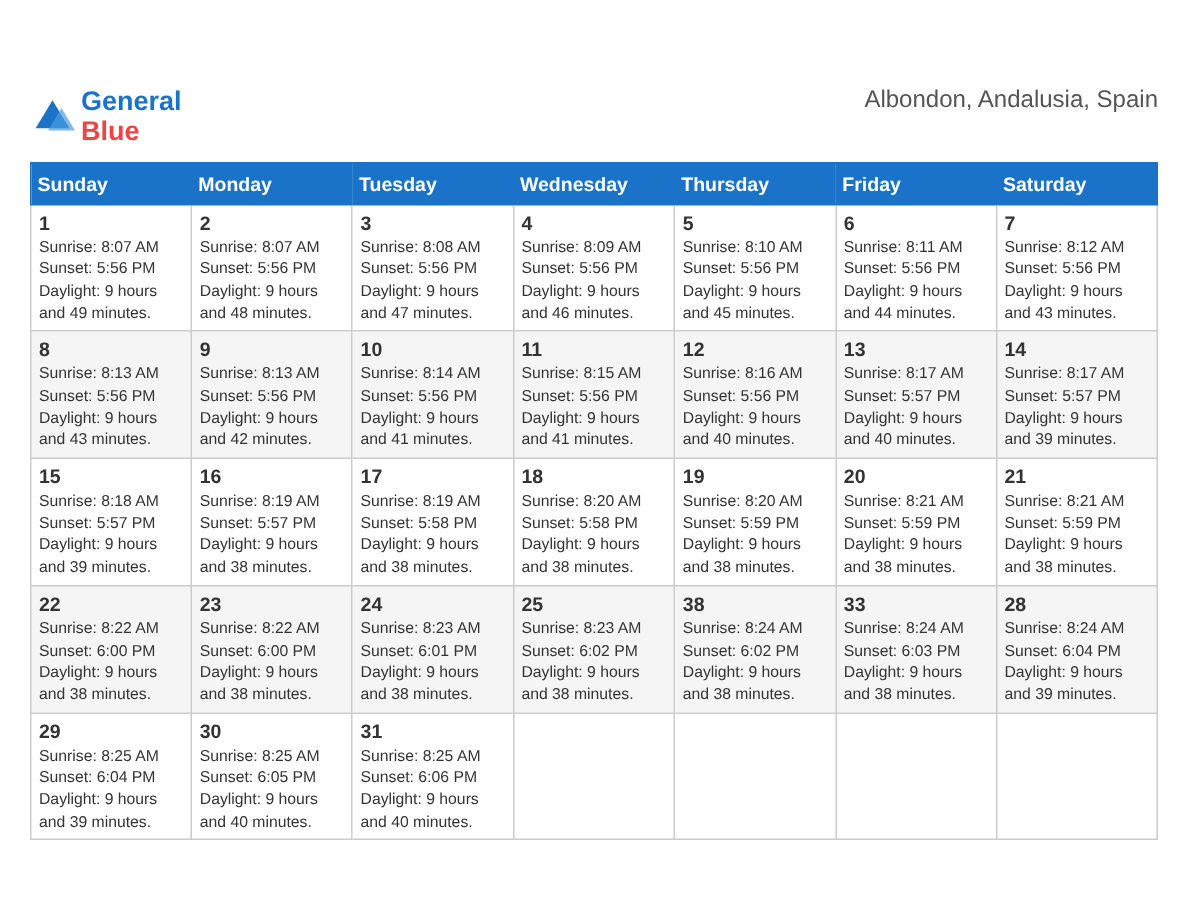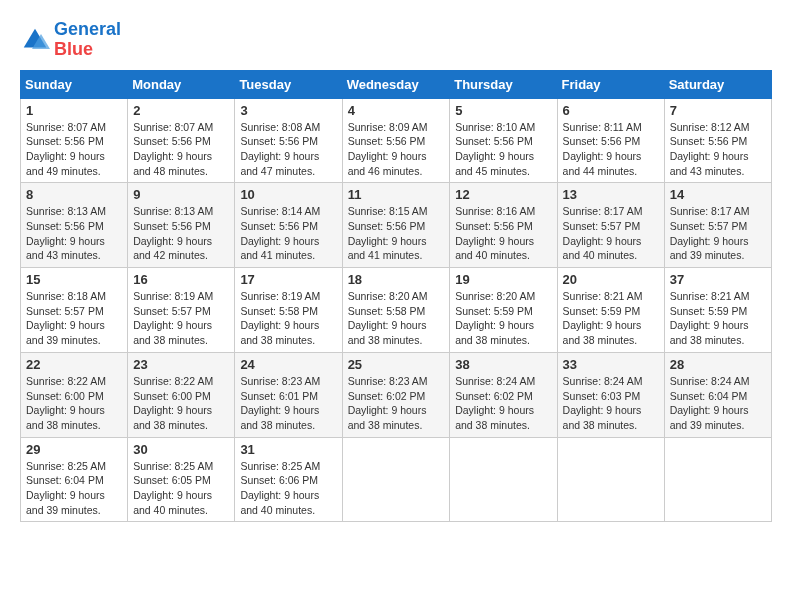--- a/index.html
+++ b/index.html
@@ -15,6 +15,7 @@
       justify-content: space-between;
       align-items: flex-start;
       margin-bottom: 10px;
+      margin-top: 38px;
     }
     .logo {
       display: flex;

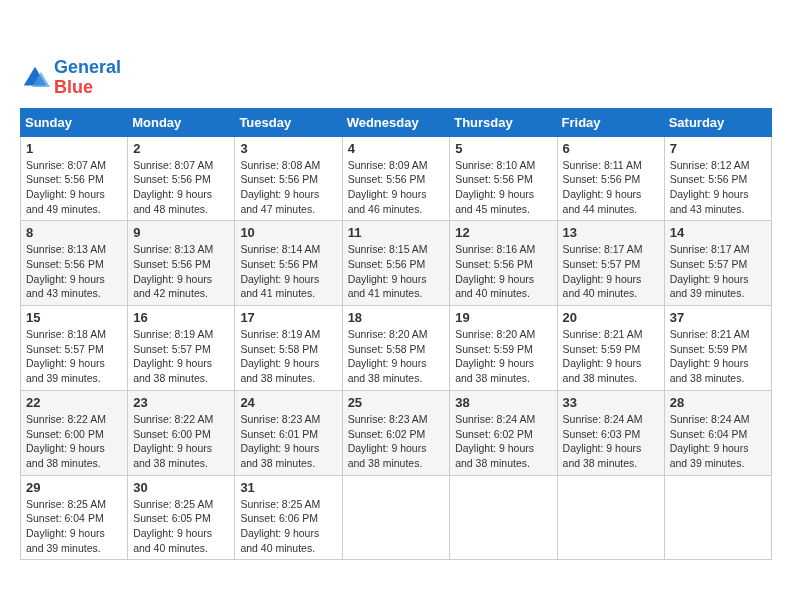--- a/index.html
+++ b/index.html
@@ -103,6 +103,7 @@
     </div>
   </div>
   <div class="title-section">
+    <div class="subtitle">Albondon, Andalusia, Spain</div>
   </div>
 </div>
 

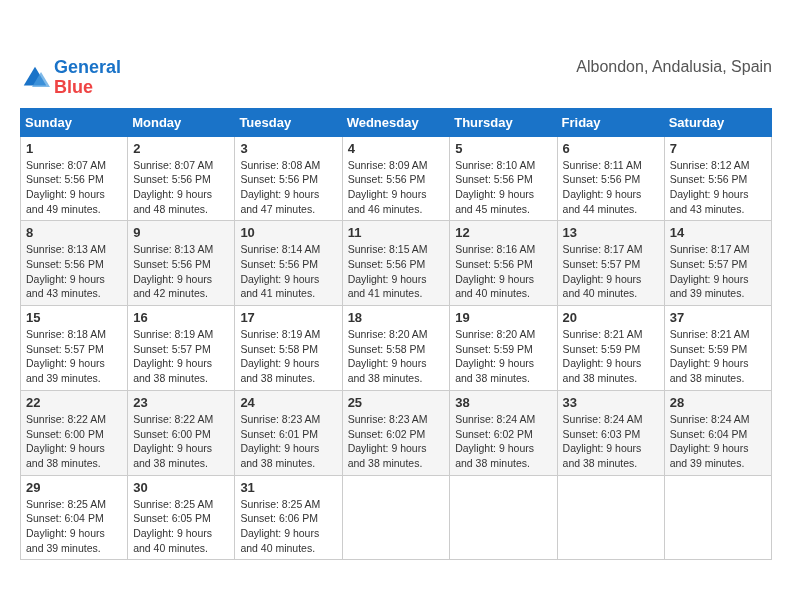--- a/index.html
+++ b/index.html
@@ -165,7 +165,7 @@
 <span class="day-info">Sunrise: 8:20 AM<br>Sunset: 5:59 PM<br>Daylight: 9 hours and 38 minutes.</span></td>
         <td><span class="day-number">20</span>
 <span class="day-info">Sunrise: 8:21 AM<br>Sunset: 5:59 PM<br>Daylight: 9 hours and 38 minutes.</span></td>
-        <td><span class="day-number">37</span>
+        <td><span class="day-number">21</span>
 <span class="day-info">Sunrise: 8:21 AM<br>Sunset: 5:59 PM<br>Daylight: 9 hours and 38 minutes.</span></td>
       </tr>
       <tr>

